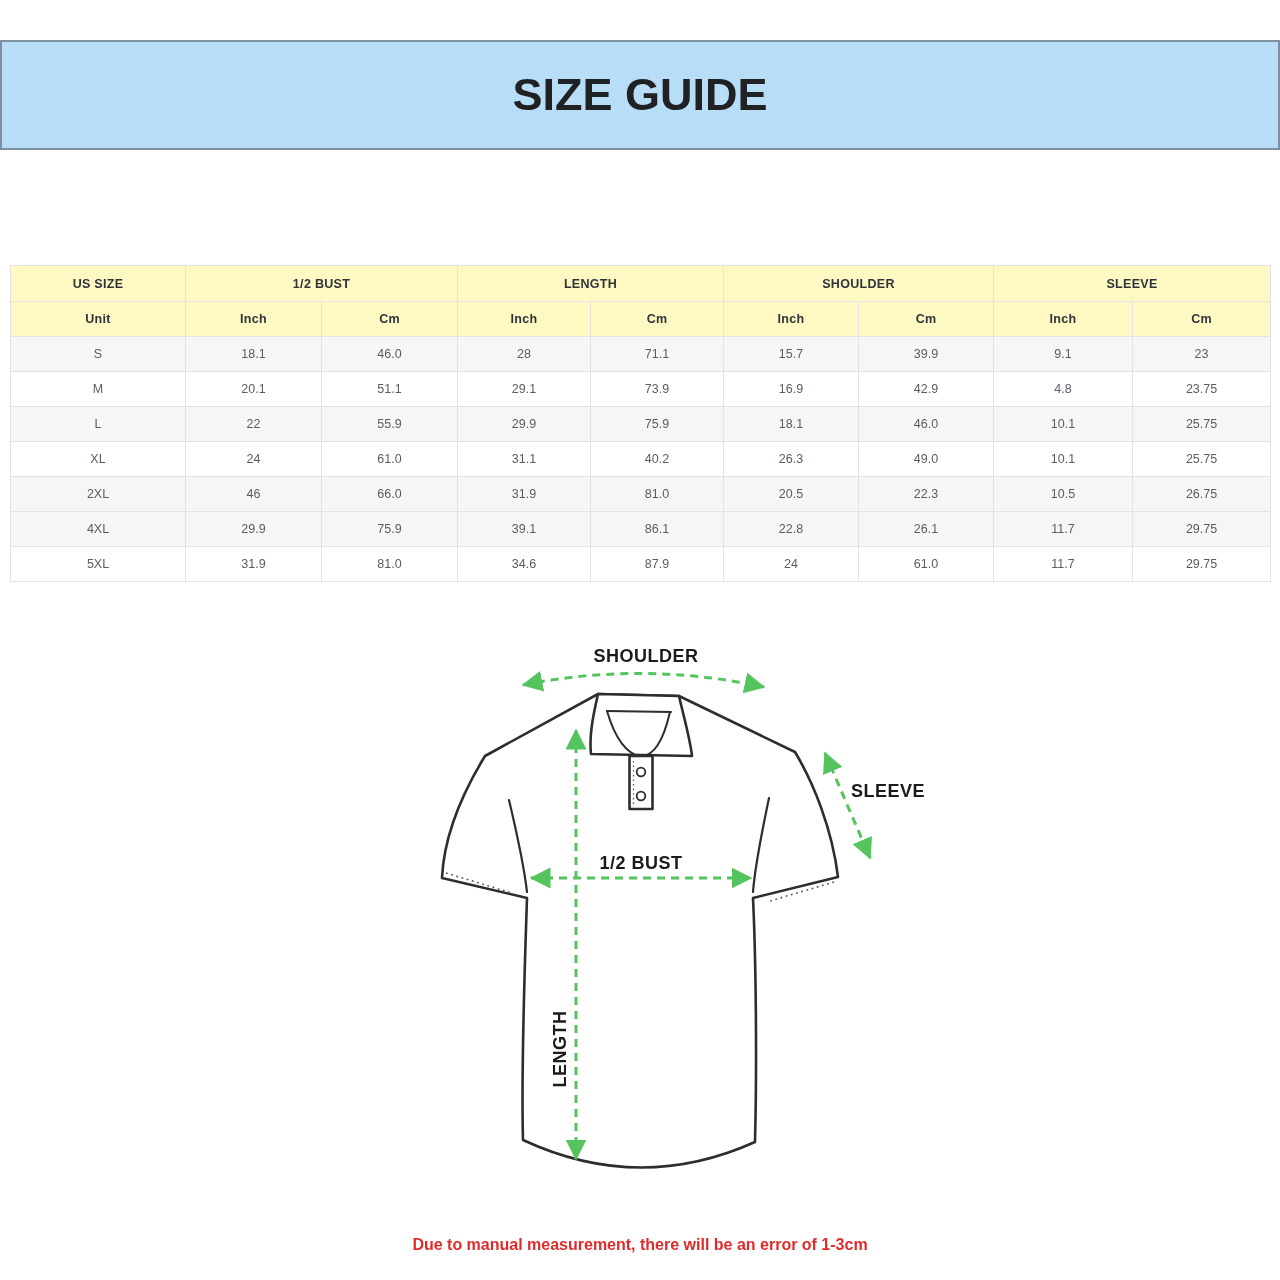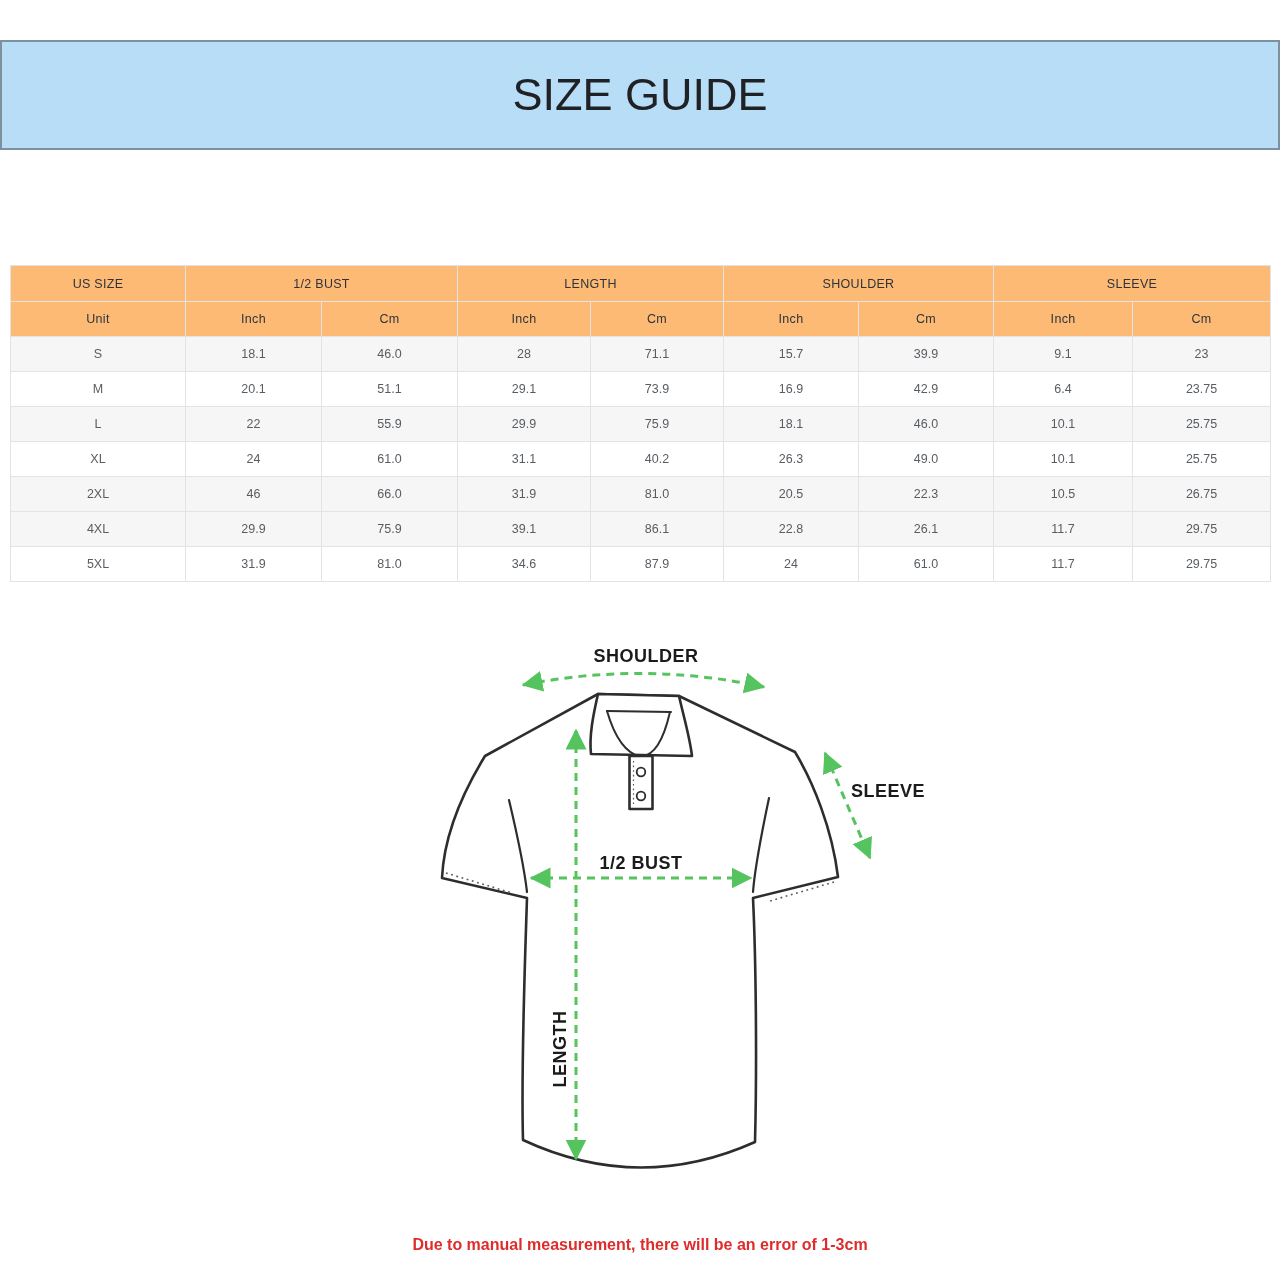--- a/index.html
+++ b/index.html
@@ -16,7 +16,7 @@
     display:flex;align-items:center;justify-content:center;
   }
   .banner h1{
-    margin:0;font-size:45px;font-weight:400;color:var(--title-text);letter-spacing:0;
+    margin:0;font-size:45px;font-weight:700;color:var(--title-text);letter-spacing:0;
   }
   table.size{
     position:absolute;left:10px;top:265px;width:1260px;border-collapse:collapse;

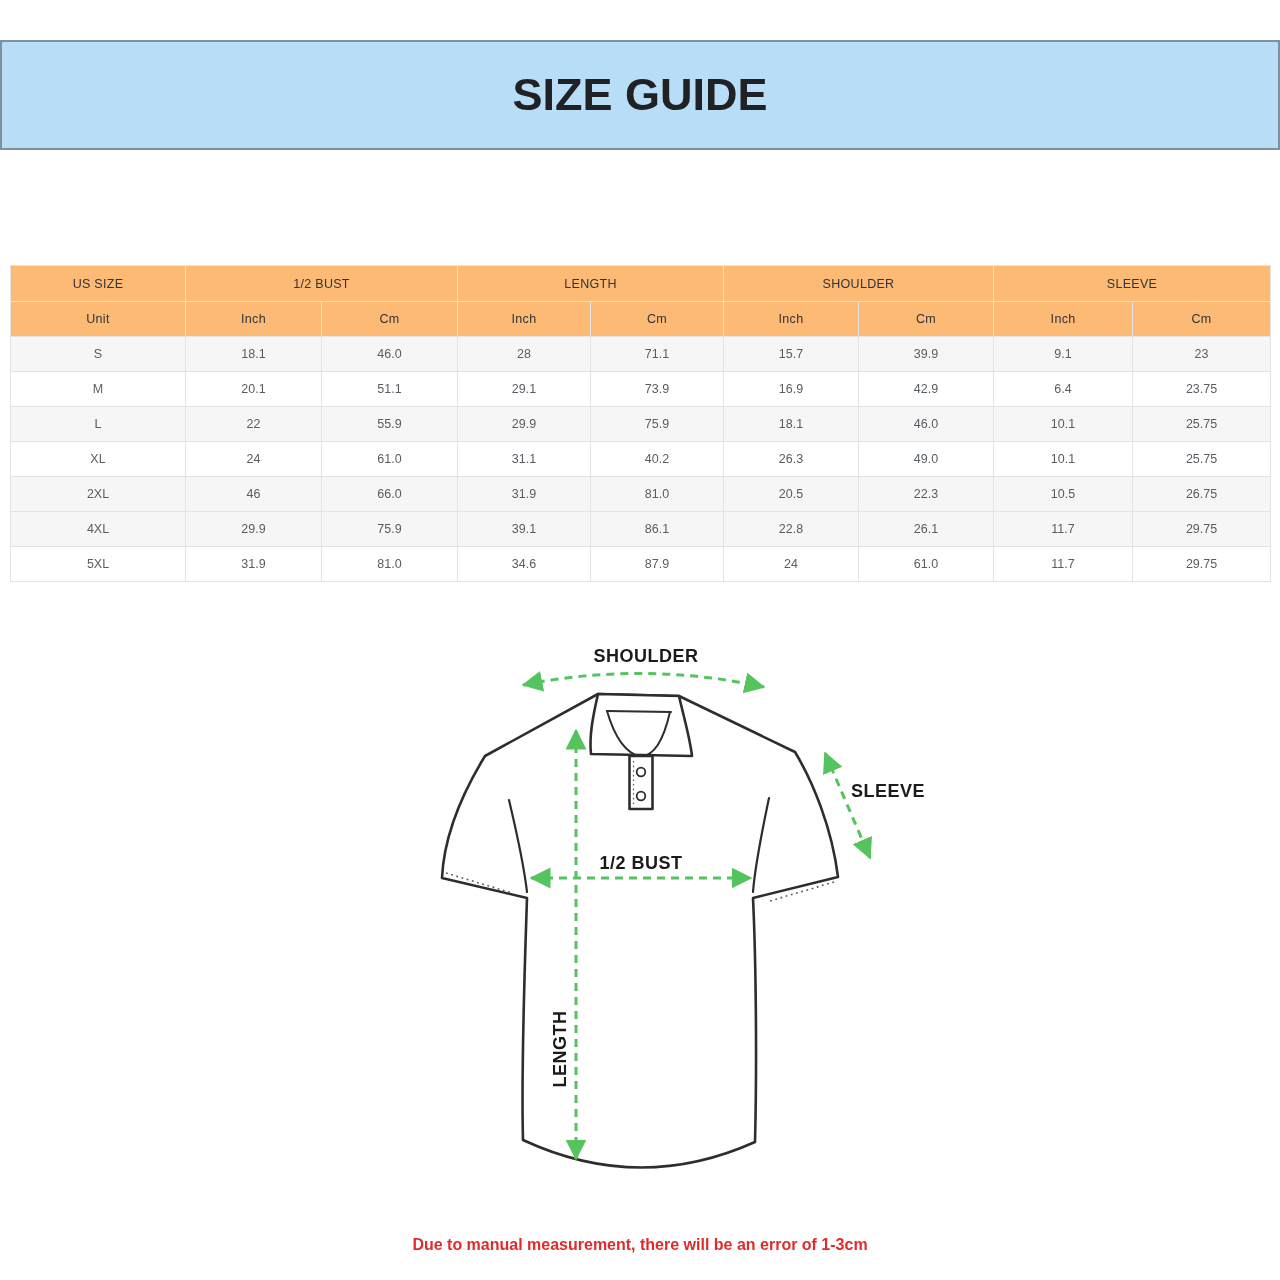--- a/index.html
+++ b/index.html
@@ -25,7 +25,7 @@
   table.size th,table.size td{
     border:1px solid var(--table-border);text-align:center;padding:0;
   }
-  table.size th{height:34px;font-weight:400;color:var(--header-text);background:#fdba74;letter-spacing:.3px;}
+  table.size th{height:34px;font-weight:700;color:var(--header-text);background:#fef9c3;letter-spacing:.3px;}
   table.size thead tr:first-child th{height:35px;}
   table.size td{height:34px;color:var(--cell-text);background:#fff;}
   table.size tr.alt td{background:var(--row-alt-bg);}

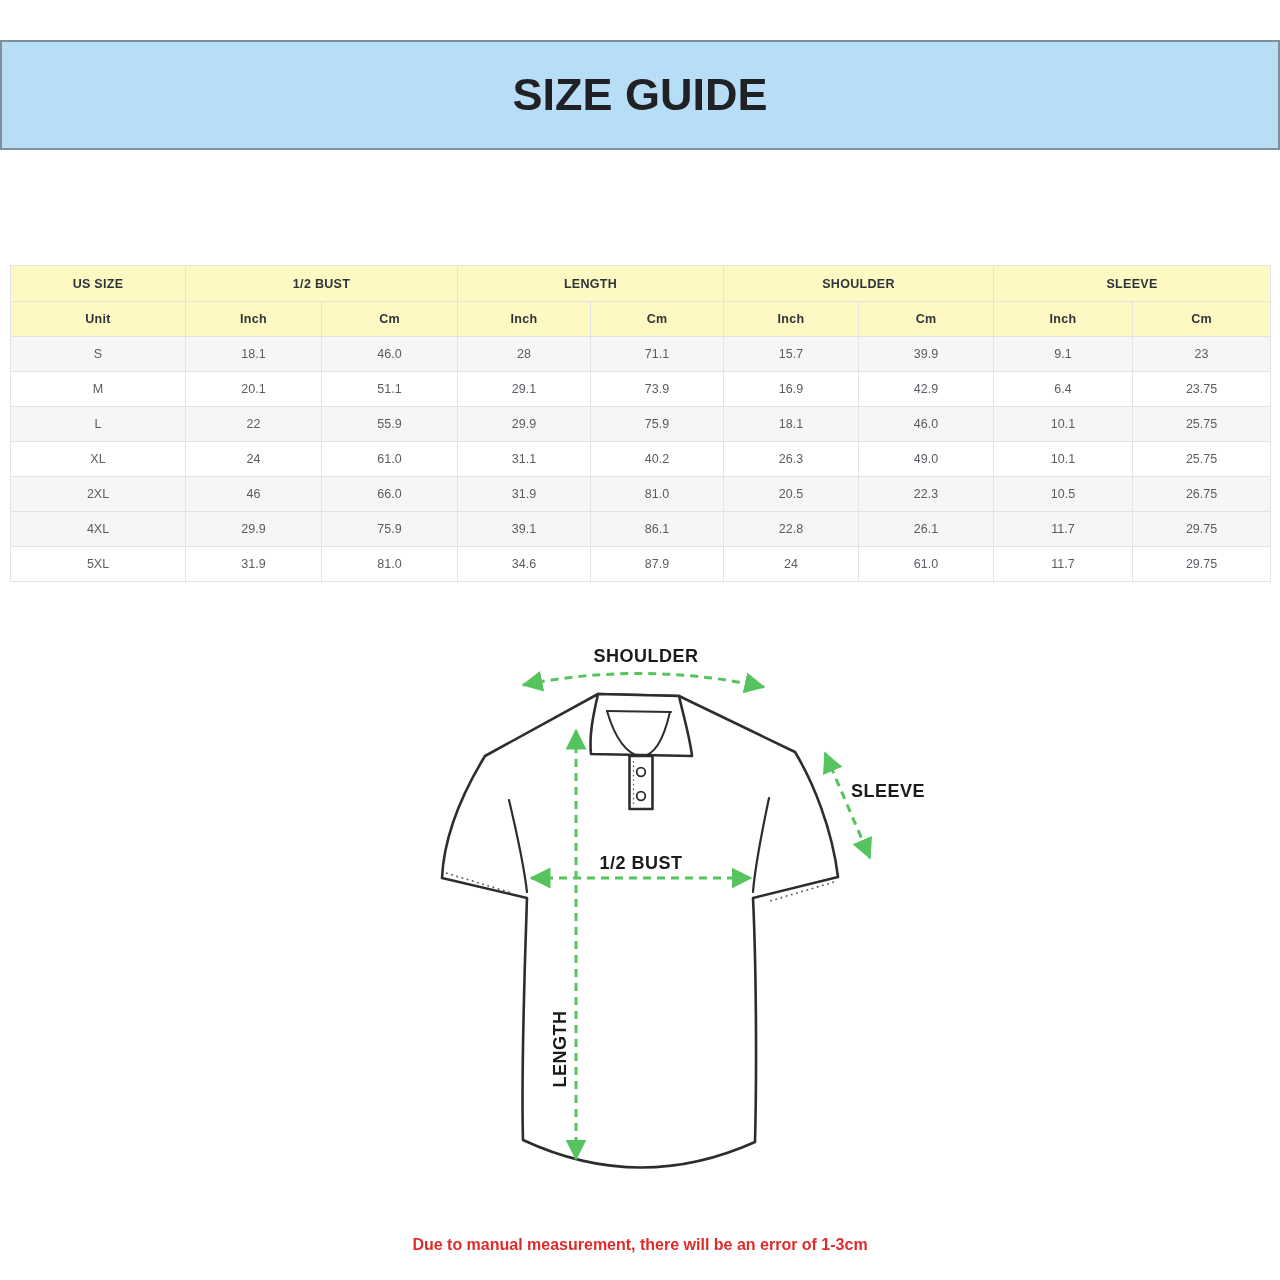--- a/index.html
+++ b/index.html
@@ -103,7 +103,7 @@
         <td>73.9</td>
         <td>16.9</td>
         <td>42.9</td>
-        <td>6.4</td>
+        <td>4.8</td>
         <td>23.75</td>
       </tr>
       <tr class="alt">

